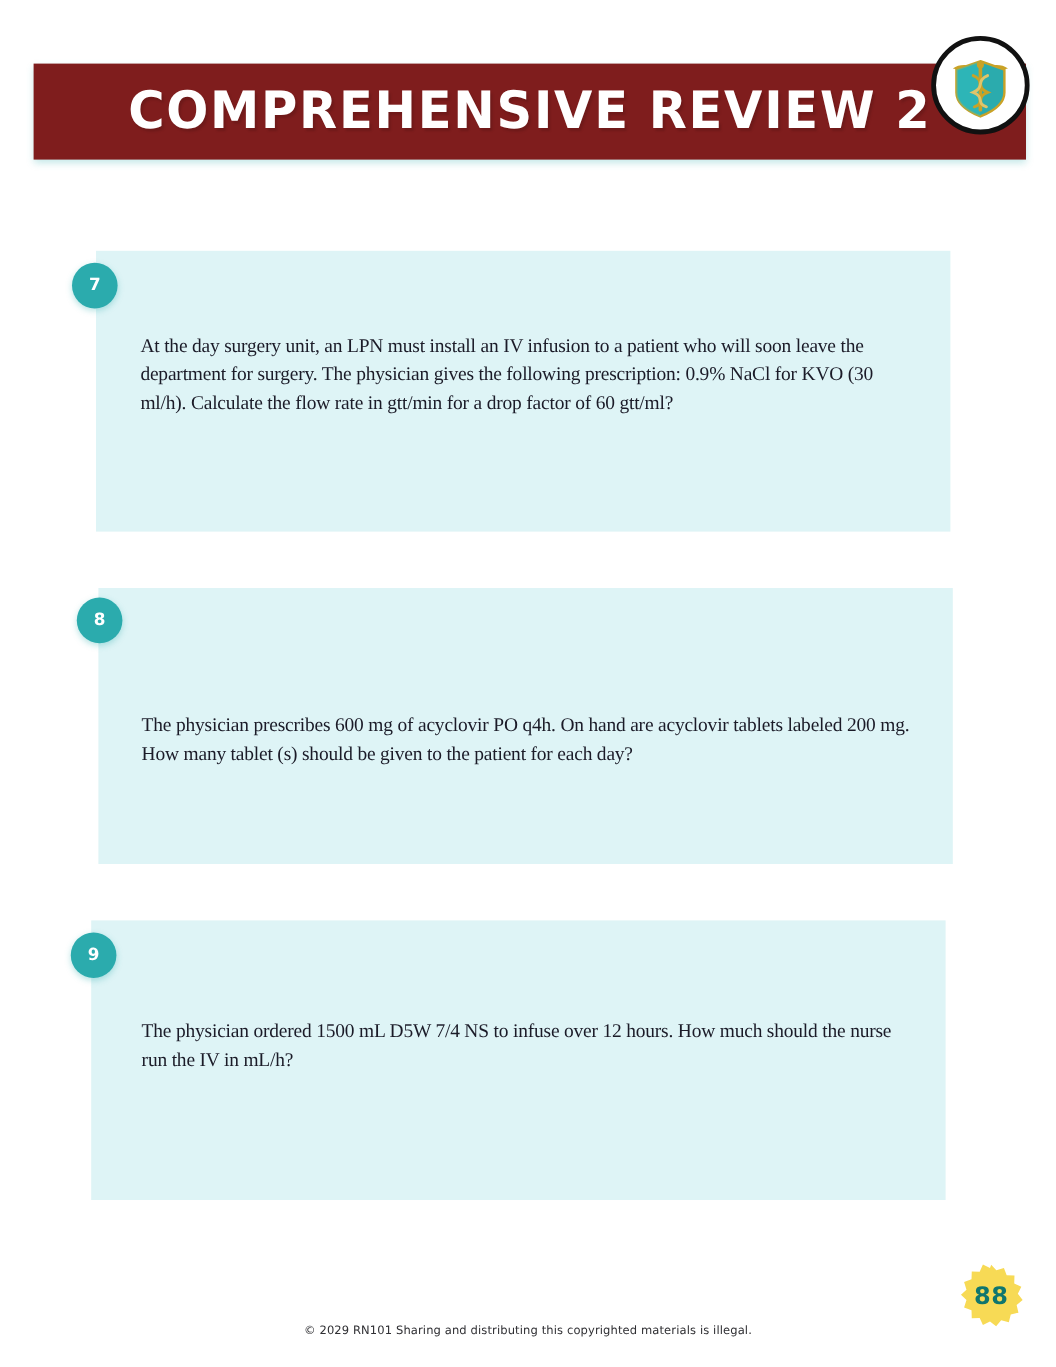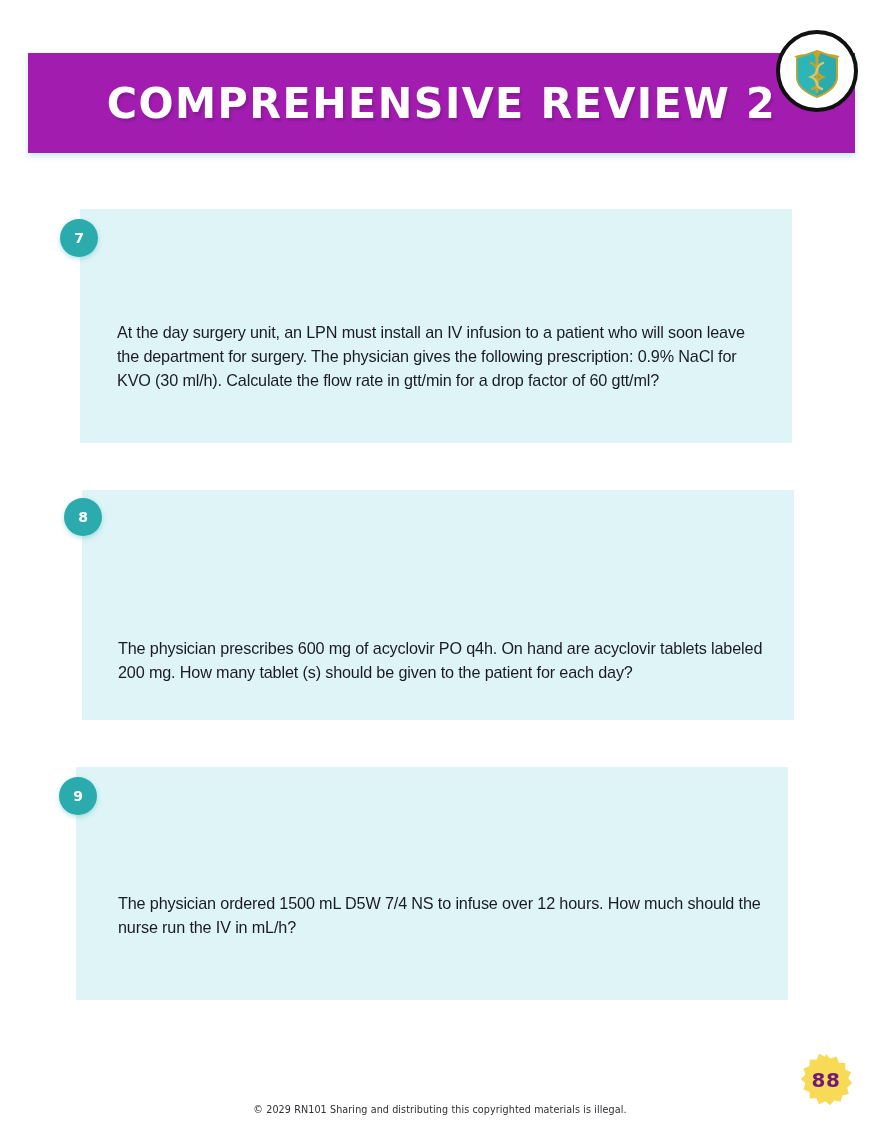--- a/index.html
+++ b/index.html
@@ -21,8 +21,8 @@
     left: 28px;
     top: 53px;
     width: 827px;
-    height: 100px;
-    background: #a21caf;
+    height: 80px;
+    background: #7f1d1d;
     box-shadow: 0 3px 6px rgba(43,171,173,0.28);
   }
   .header-title {

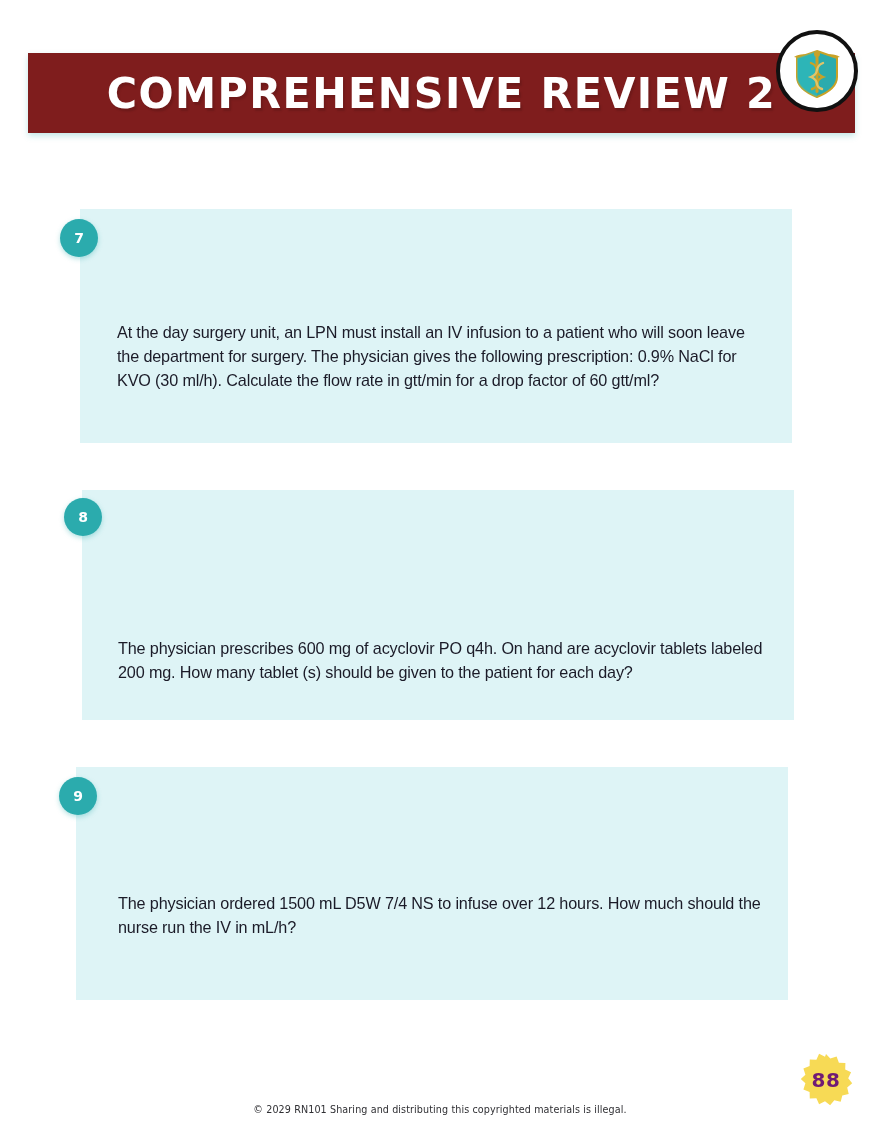--- a/index.html
+++ b/index.html
@@ -73,11 +73,10 @@
   .qtext {
     position: absolute;
     color: #1b1b28;
-    font-family: Liberation Sans, sans-serif;
+    font-family: Liberation Serif, serif;
     font-size: 16.2px;
     line-height: 24.2px;
     letter-spacing: -0.15px;
-    margin-top: 44px;
   }
   .qtext.t7 { left: 117px; top: 276px; width: 646px; }
   .qtext.t8 { left: 118px; top: 592px; width: 646px; }

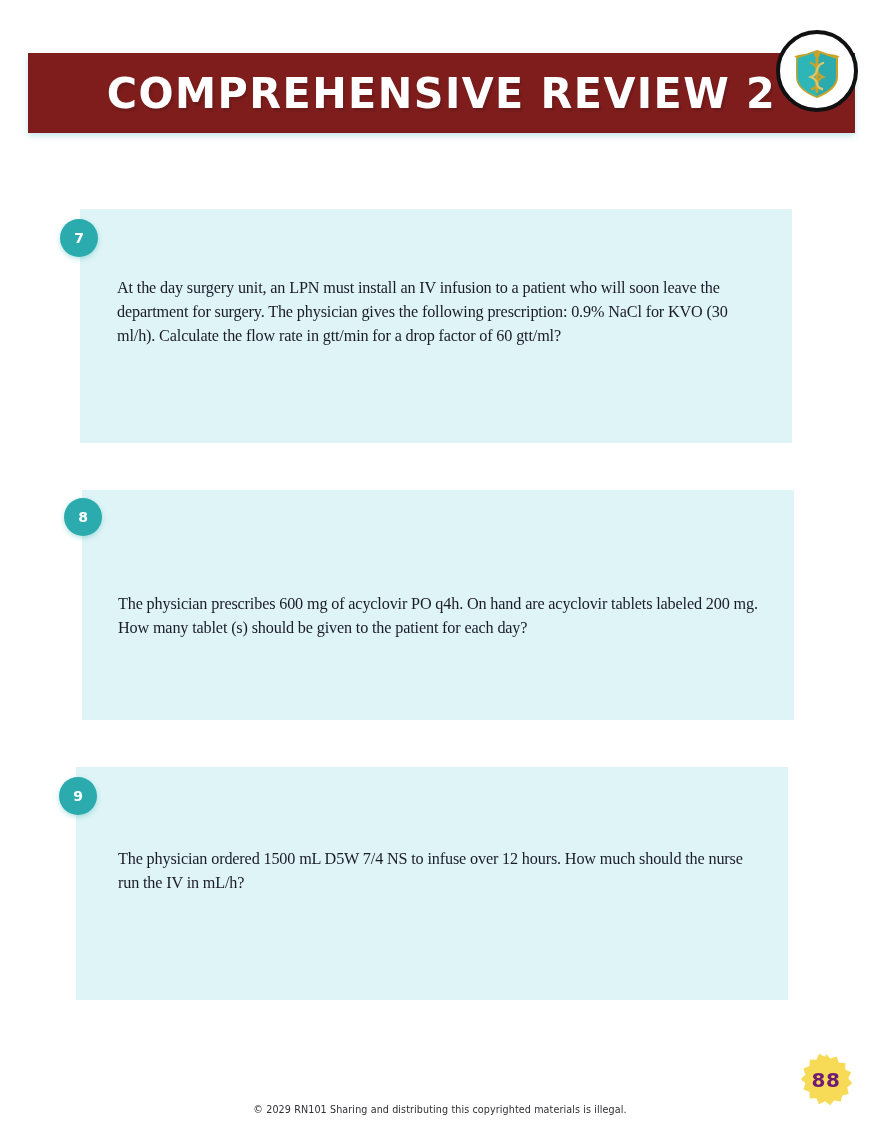--- a/index.html
+++ b/index.html
@@ -119,7 +119,7 @@
   }
   .page-num {
     position: relative;
-    color: #701a75;
+    color: #0f766e;
     font-family: "DejaVu Sans", sans-serif;
     font-weight: 700;
     font-size: 20px;

